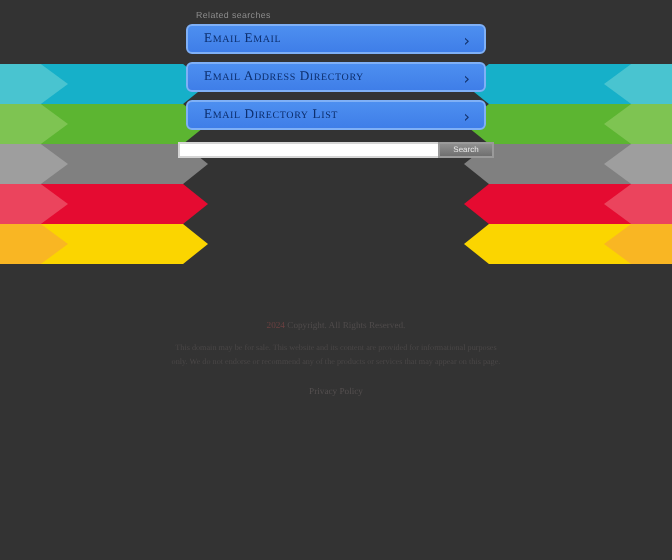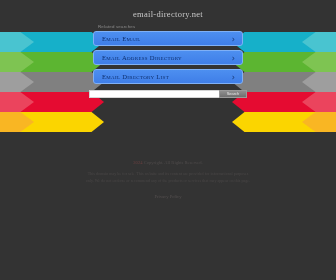--- a/index.html
+++ b/index.html
@@ -245,7 +245,6 @@
 
   <div class="content">
 
-    <div class="site-title">email-directory.net</div>
 
     <div class="related-label">Related searches</div>
 

